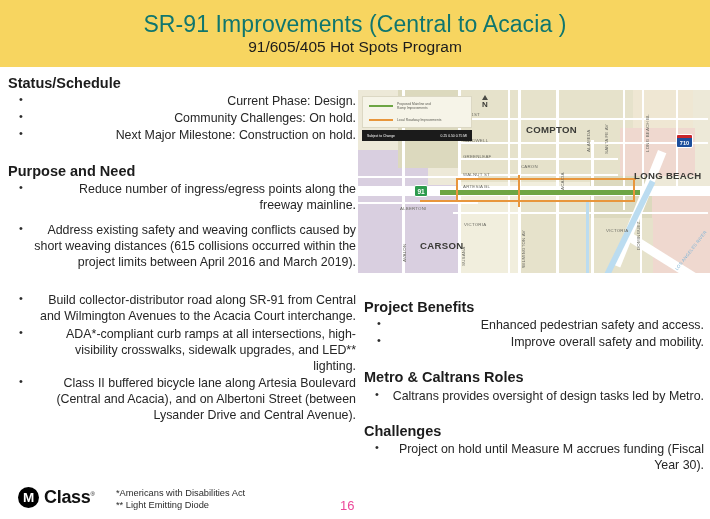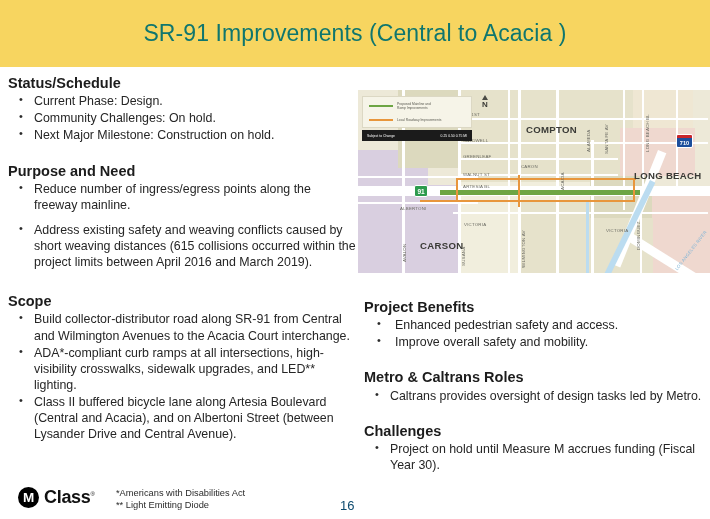--- a/index.html
+++ b/index.html
@@ -170,6 +170,7 @@
 
   <div class="header">
     <div class="title">SR-91 Improvements (Central to Acacia )</div>
+    <div class="subtitle">91/605/405 Hot Spots Program</div>
   </div>
 
   <div class="col-left">

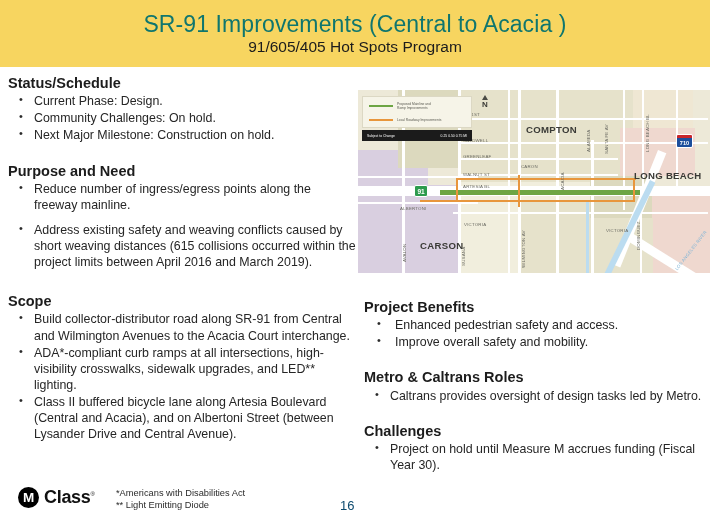--- a/index.html
+++ b/index.html
@@ -40,7 +40,7 @@
   ul.bullets li {
     position: relative;
     font-size: 12.4px; line-height: 1.30; color: #262626;
-    padding-left: 26px; margin-bottom: 1px;
+    padding-left: 26px; margin-bottom: 1px; text-align: right;
   }
   ul.bullets li::before {
     content: "\2022";

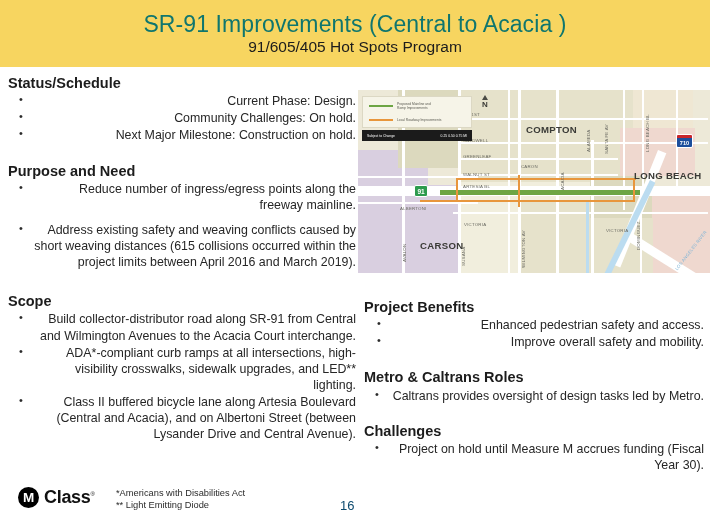--- a/index.html
+++ b/index.html
@@ -192,7 +192,6 @@
 
     <div class="gap-sm"></div>
 
-    <div class="sec-head">Scope</div>
     <ul class="bullets">
       <li>Build collector-distributor road along SR-91 from Central and Wilmington Avenues to the Acacia Court interchange.</li>
       <li>ADA*-compliant curb ramps at all intersections, high-visibility crosswalks, sidewalk upgrades, and LED** lighting.</li>

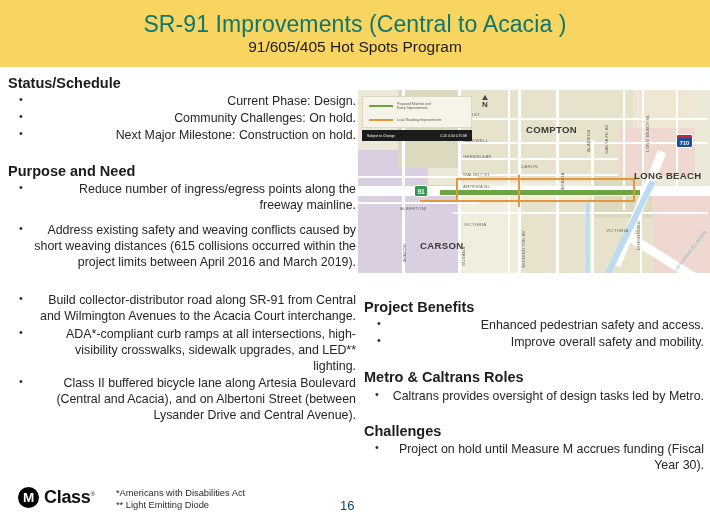--- a/index.html
+++ b/index.html
@@ -160,7 +160,7 @@
   }
   .pagenum {
     position:absolute; left:340px; top:498px;
-    font-size:13px; color:#0c4a6e;
+    font-size:13px; color:#ec4899;
   }
 </style>
 </head>

